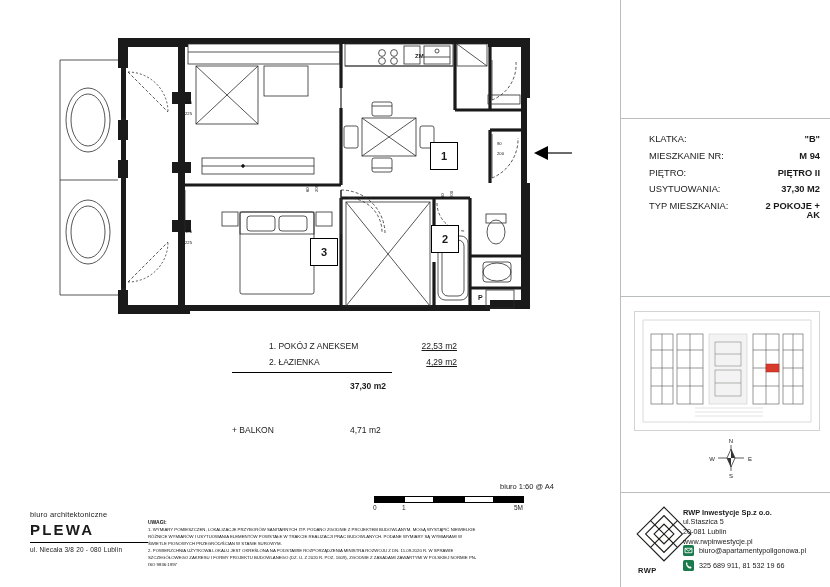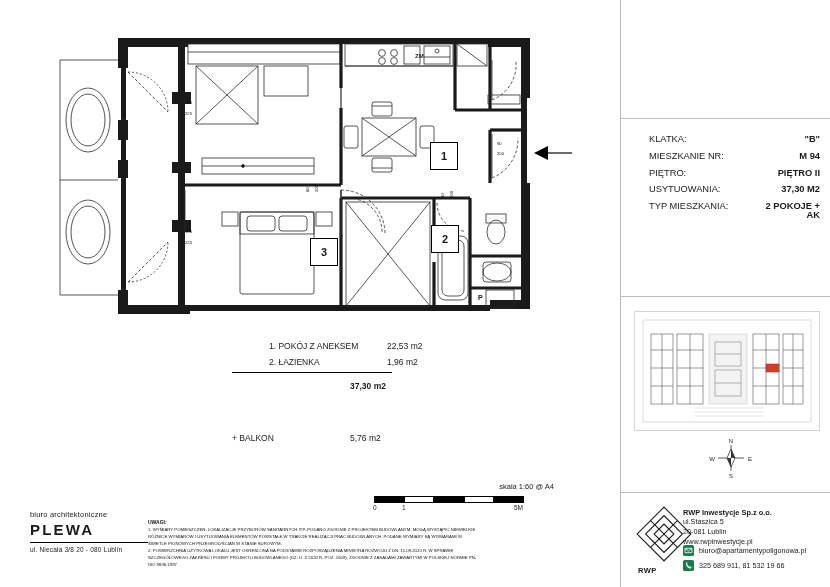--- a/index.html
+++ b/index.html
@@ -26,7 +26,7 @@
   }
   .sched-row { display: flex; }
   .sched-row .nm { width: 118px; margin-left: 37px; }
-  .sched-row .ar { width: 70px; text-align: left; }
+  .sched-row .ar { width: 70px; text-align: right; text-decoration: underline; }
   .sched-total {
     display: flex; margin-top: 5px; font-weight: bold;
   }

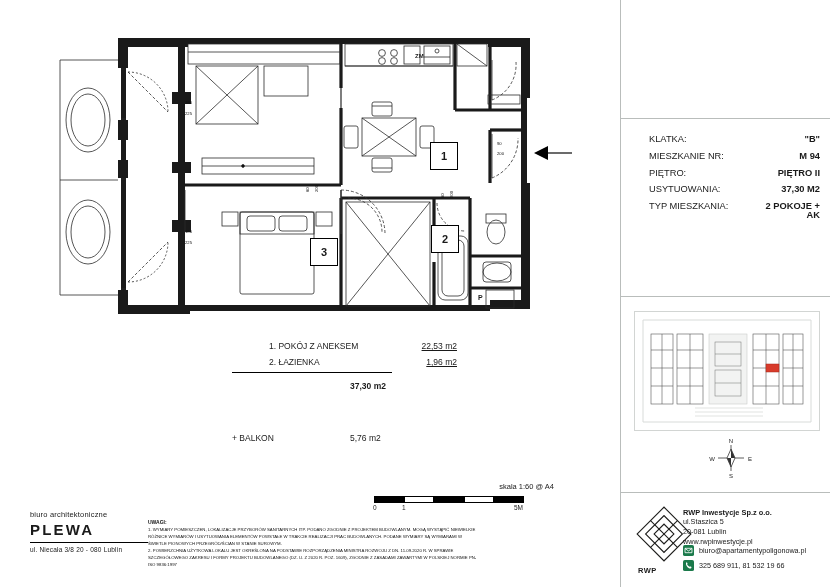--- a/index.html
+++ b/index.html
@@ -327,7 +327,7 @@
       </div>
       <div class="sched-row">
         <div class="nm">2. ŁAZIENKA</div>
-        <div class="ar">1,96 m2</div>
+        <div class="ar">4,29 m2</div>
       </div>
       <div class="sched-sep"></div>
       <div class="sched-total">

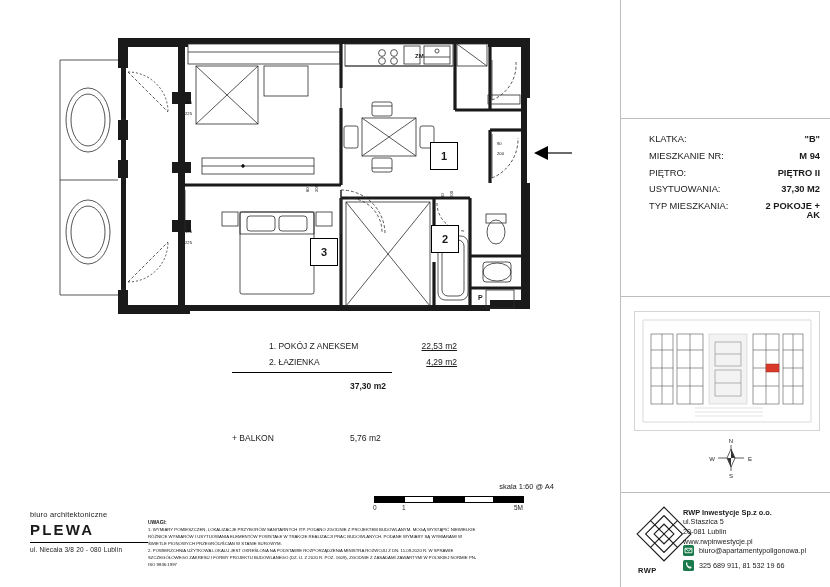--- a/index.html
+++ b/index.html
@@ -36,7 +36,7 @@
     width: 160px; border-top: 1px solid #000; margin-top: 2px; margin-bottom: 2px;
   }
   .balcony {
-    display: flex; margin-top: 36px; font-size: 8.5px;
+    display: flex; margin-top: 28px; font-size: 8.5px;
   }
   .balcony .nm { width: 118px; }
   .balcony .ar { width: 70px; }

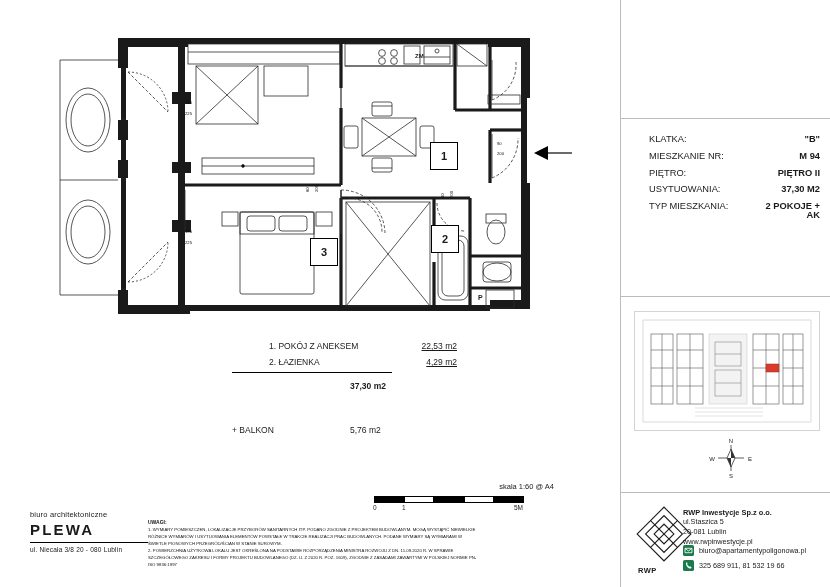--- a/index.html
+++ b/index.html
@@ -336,7 +336,7 @@
       </div>
       <div class="balcony">
         <div class="nm">+ BALKON</div>
-        <div class="ar">5,76 m2</div>
+        <div class="ar">4,71 m2</div>
       </div>
     </div>
 

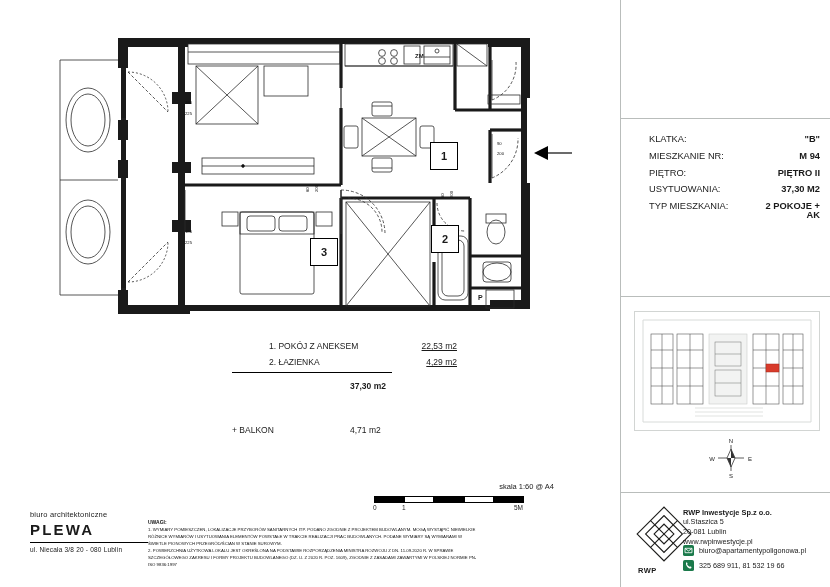--- a/index.html
+++ b/index.html
@@ -341,7 +341,7 @@
     </div>
 
     <div class="scale-wrap">
-      <div class="scale-label">skala 1:60 @ A4</div>
+      <div class="scale-label">biuro 1:60 @ A4</div>
       <div class="scalebar">
         <div class="seg" style="left:0; width:30px; background:#000;"></div>
         <div class="seg" style="left:30px; width:30px; background:#fff;"></div>

